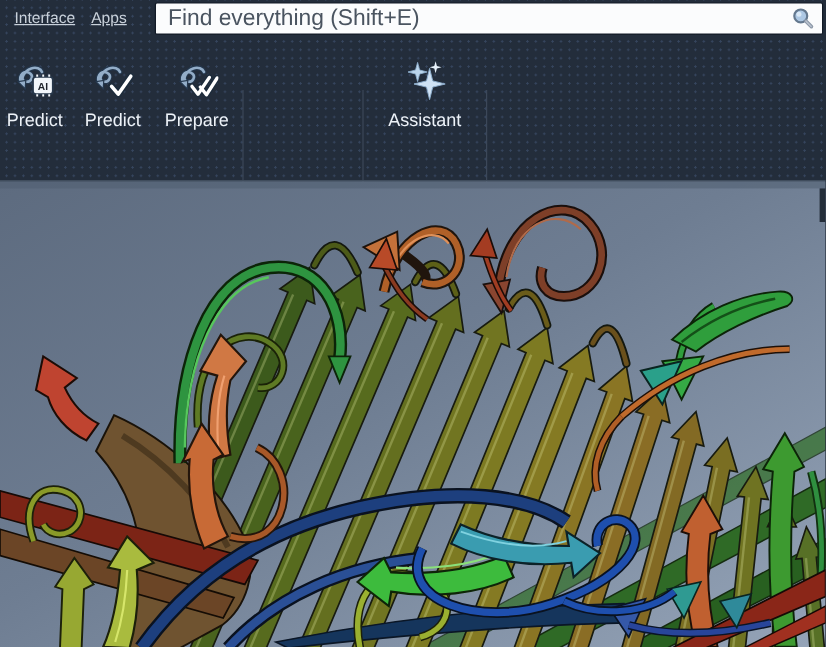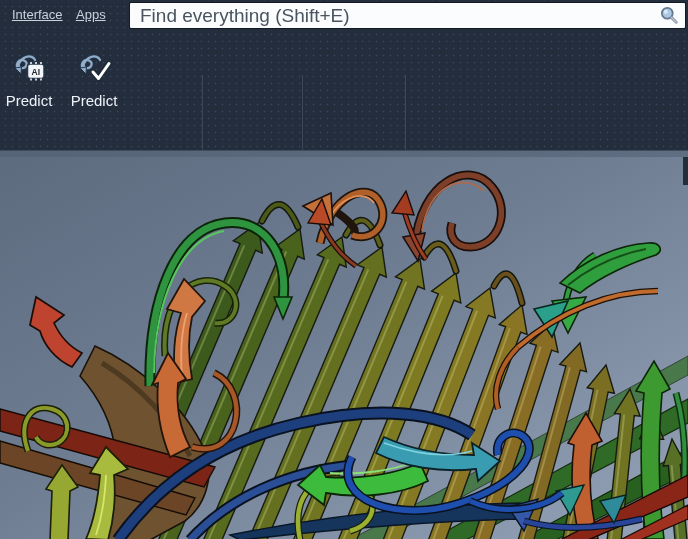--- a/index.html
+++ b/index.html
@@ -124,6 +124,18 @@
       <div class="lbl">Predict</div>
     </div>
 
+    <div class="ribbon-btn b-prepare">
+      <svg class="icon" viewBox="0 0 36 36">
+        <path d="M8,21 C3,16 8,9 13,11.5 C18,14 15,20 10,19 C5,18 9,10 15,8 C19,6.6 23,8 24,11" fill="none" stroke="#24374d" stroke-width="4" stroke-linecap="round"></path>
+        <path d="M8,21 C3,16 8,9 13,11.5 C18,14 15,20 10,19 C5,18 9,10 15,8 C19,6.6 23,8 24,11" fill="none" stroke="#93adc8" stroke-width="2.2" stroke-linecap="round"></path>
+        <polygon points="4,19 10,25 10.5,18" fill="#93adc8" stroke="#24374d" stroke-width="1"></polygon>
+        <path d="M14,23 L19,29.5 L28.5,15.5" fill="none" stroke="#1d2c3c" stroke-width="5.2" stroke-linecap="round" stroke-linejoin="round"></path>
+        <path d="M21,23.5 L26,30 L35,16" fill="none" stroke="#1d2c3c" stroke-width="5.2" stroke-linecap="round" stroke-linejoin="round"></path>
+        <path d="M14,23 L19,29.5 L28.5,15.5" fill="none" stroke="#ffffff" stroke-width="2.8" stroke-linecap="round" stroke-linejoin="round"></path>
+        <path d="M21,23.5 L26,30 L35,16" fill="none" stroke="#ffffff" stroke-width="2.8" stroke-linecap="round" stroke-linejoin="round"></path>
+      </svg>
+      <div class="lbl">Prepare</div>
+    </div>
 
 
 

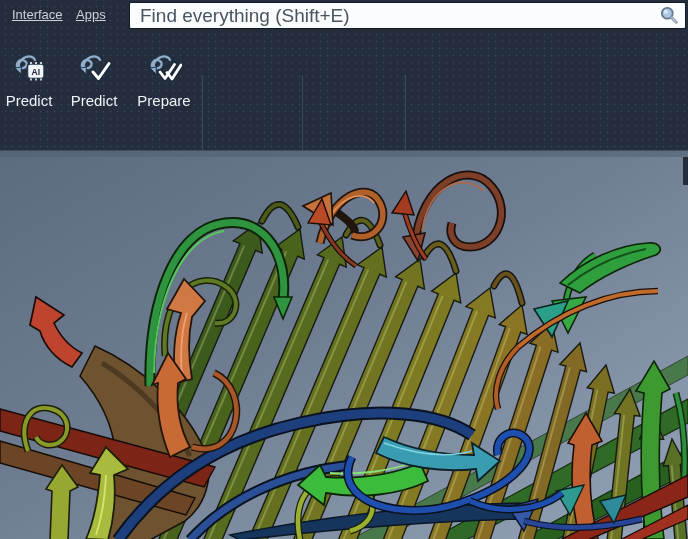--- a/index.html
+++ b/index.html
@@ -138,6 +138,14 @@
     </div>
 
 
+    <div class="ribbon-btn b-assist">
+      <svg class="icon" viewBox="0 0 36 36">
+        <path d="M23,9 L25.6,19.4 L36,22 L25.6,24.6 L23,35 L20.4,24.6 L10,22 L20.4,19.4 Z" fill="#cfe2f4" stroke="#8fb0cf" stroke-width="0.8" transform="translate(-1,-1)"></path>
+        <path d="M12,3 L13.7,9.3 L20,11 L13.7,12.7 L12,19 L10.3,12.7 L4,11 L10.3,9.3 Z" fill="#bcd6ec" stroke="#8fb0cf" stroke-width="0.7"></path>
+        <path d="M27,2 L28.1,5.9 L32,7 L28.1,8.1 L27,12 L25.9,8.1 L22,7 L25.9,5.9 Z" fill="#e7f1fa" stroke="none"></path>
+      </svg>
+      <div class="lbl">Assistant</div>
+    </div>
 
     <div class="rib-sep sep-1"></div>
     <div class="rib-sep sep-2"></div>

